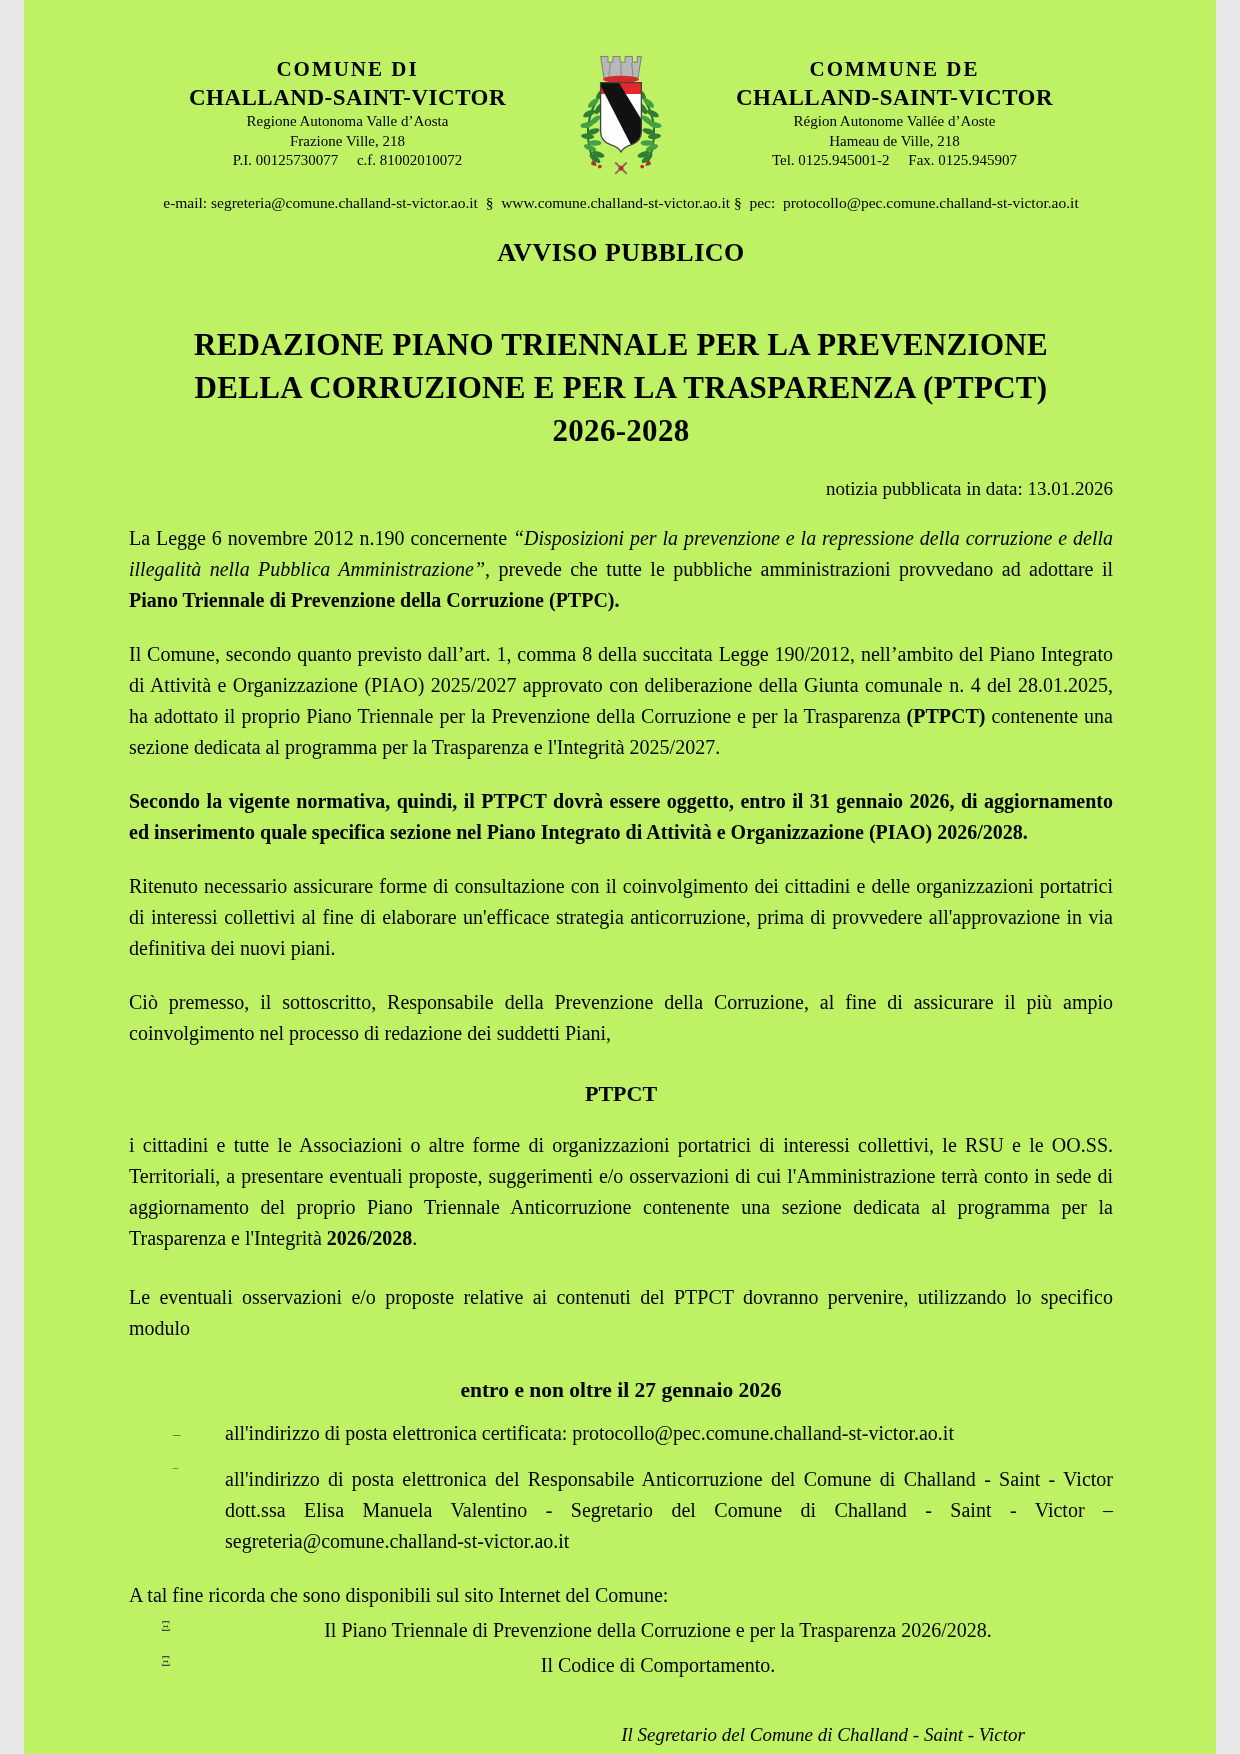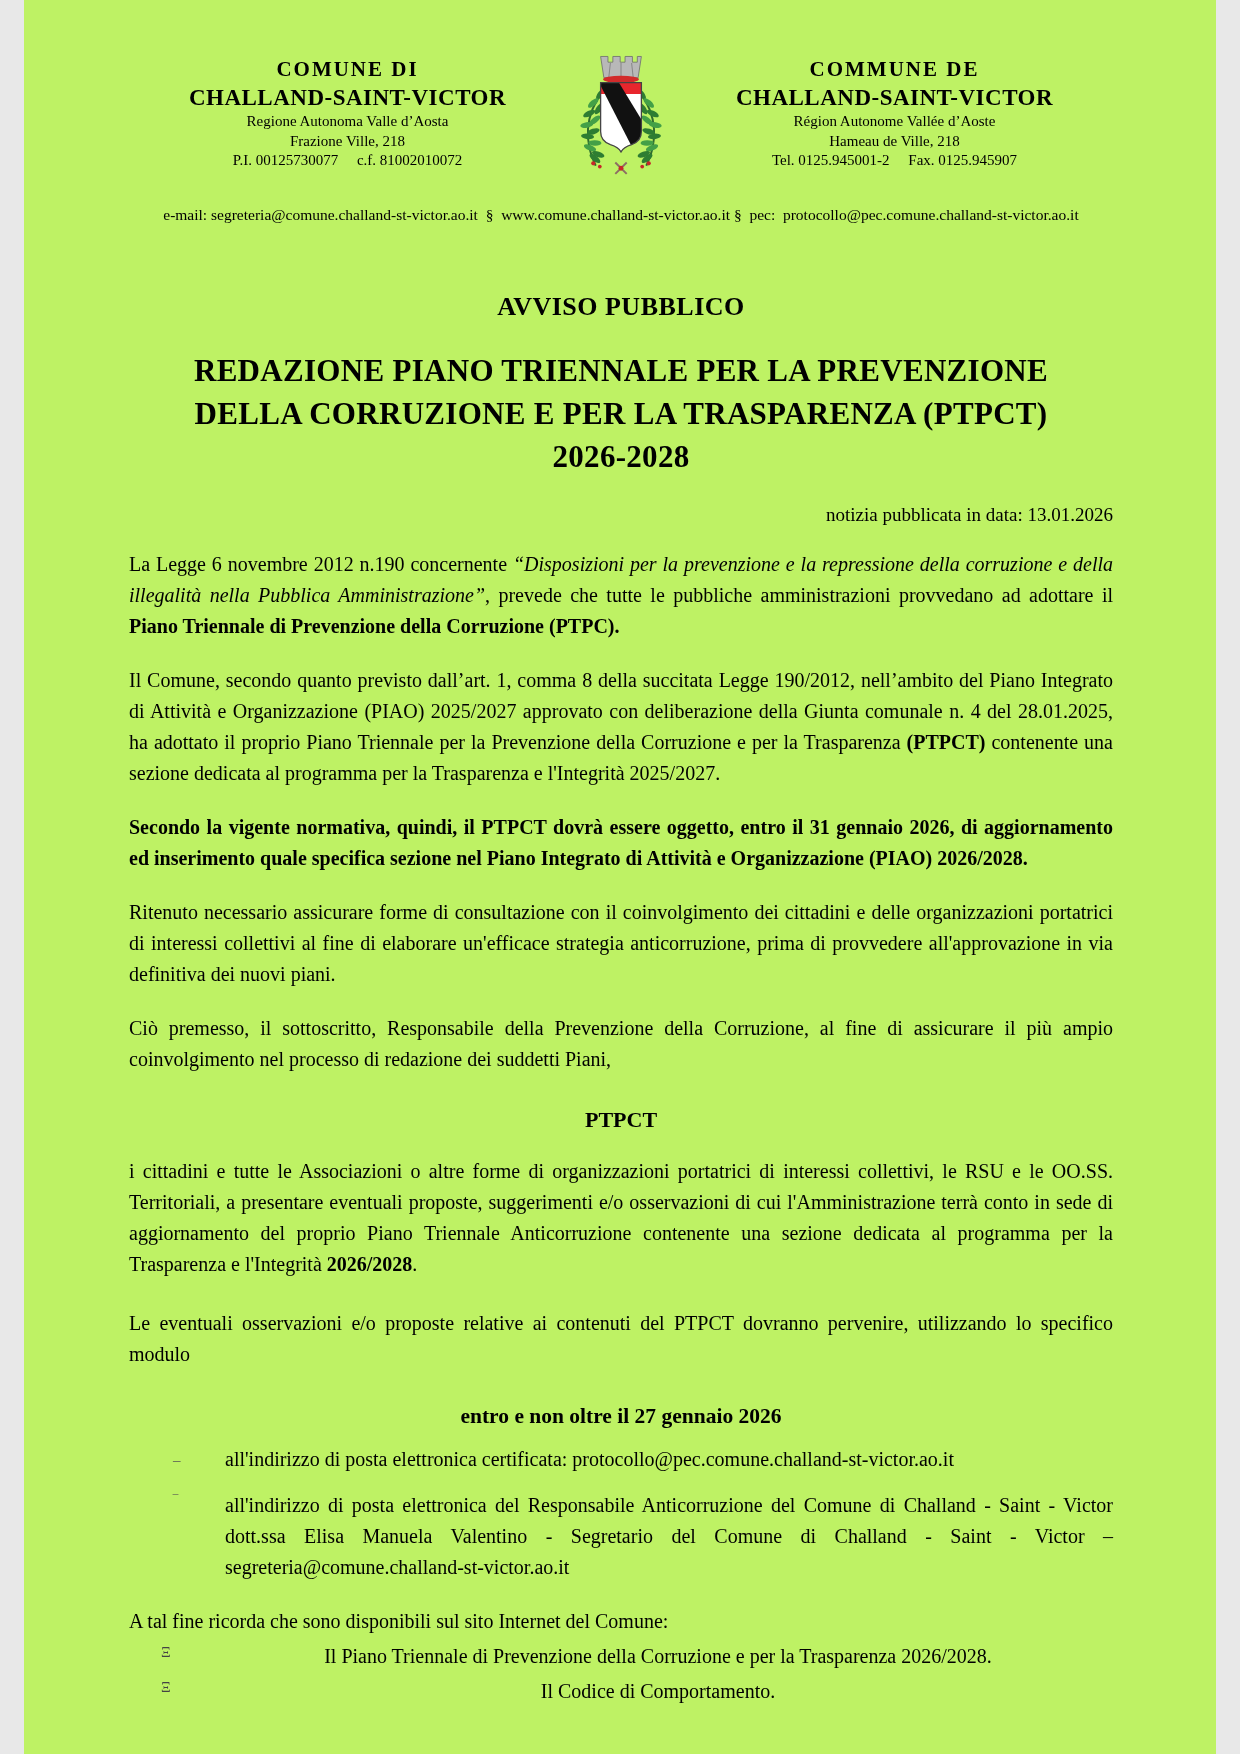--- a/index.html
+++ b/index.html
@@ -16,7 +16,7 @@
   .lh-l2 { font-size:23px; font-weight:bold; letter-spacing:0.5px; }
   .lh-sub { font-size:15px; }
   .crest-box { width:110px; margin-top:-6px; flex:none; display:flex; justify-content:center; }
-  .contact-line { text-align:center; font-size:15.5px; margin-top:24px; }
+  .contact-line { text-align:center; font-size:15.5px; margin-top:12px; }
 
   
   .kicker { text-align:center; font-size:26px; font-weight:bold; margin:68px 0 0; letter-spacing:0.5px; }

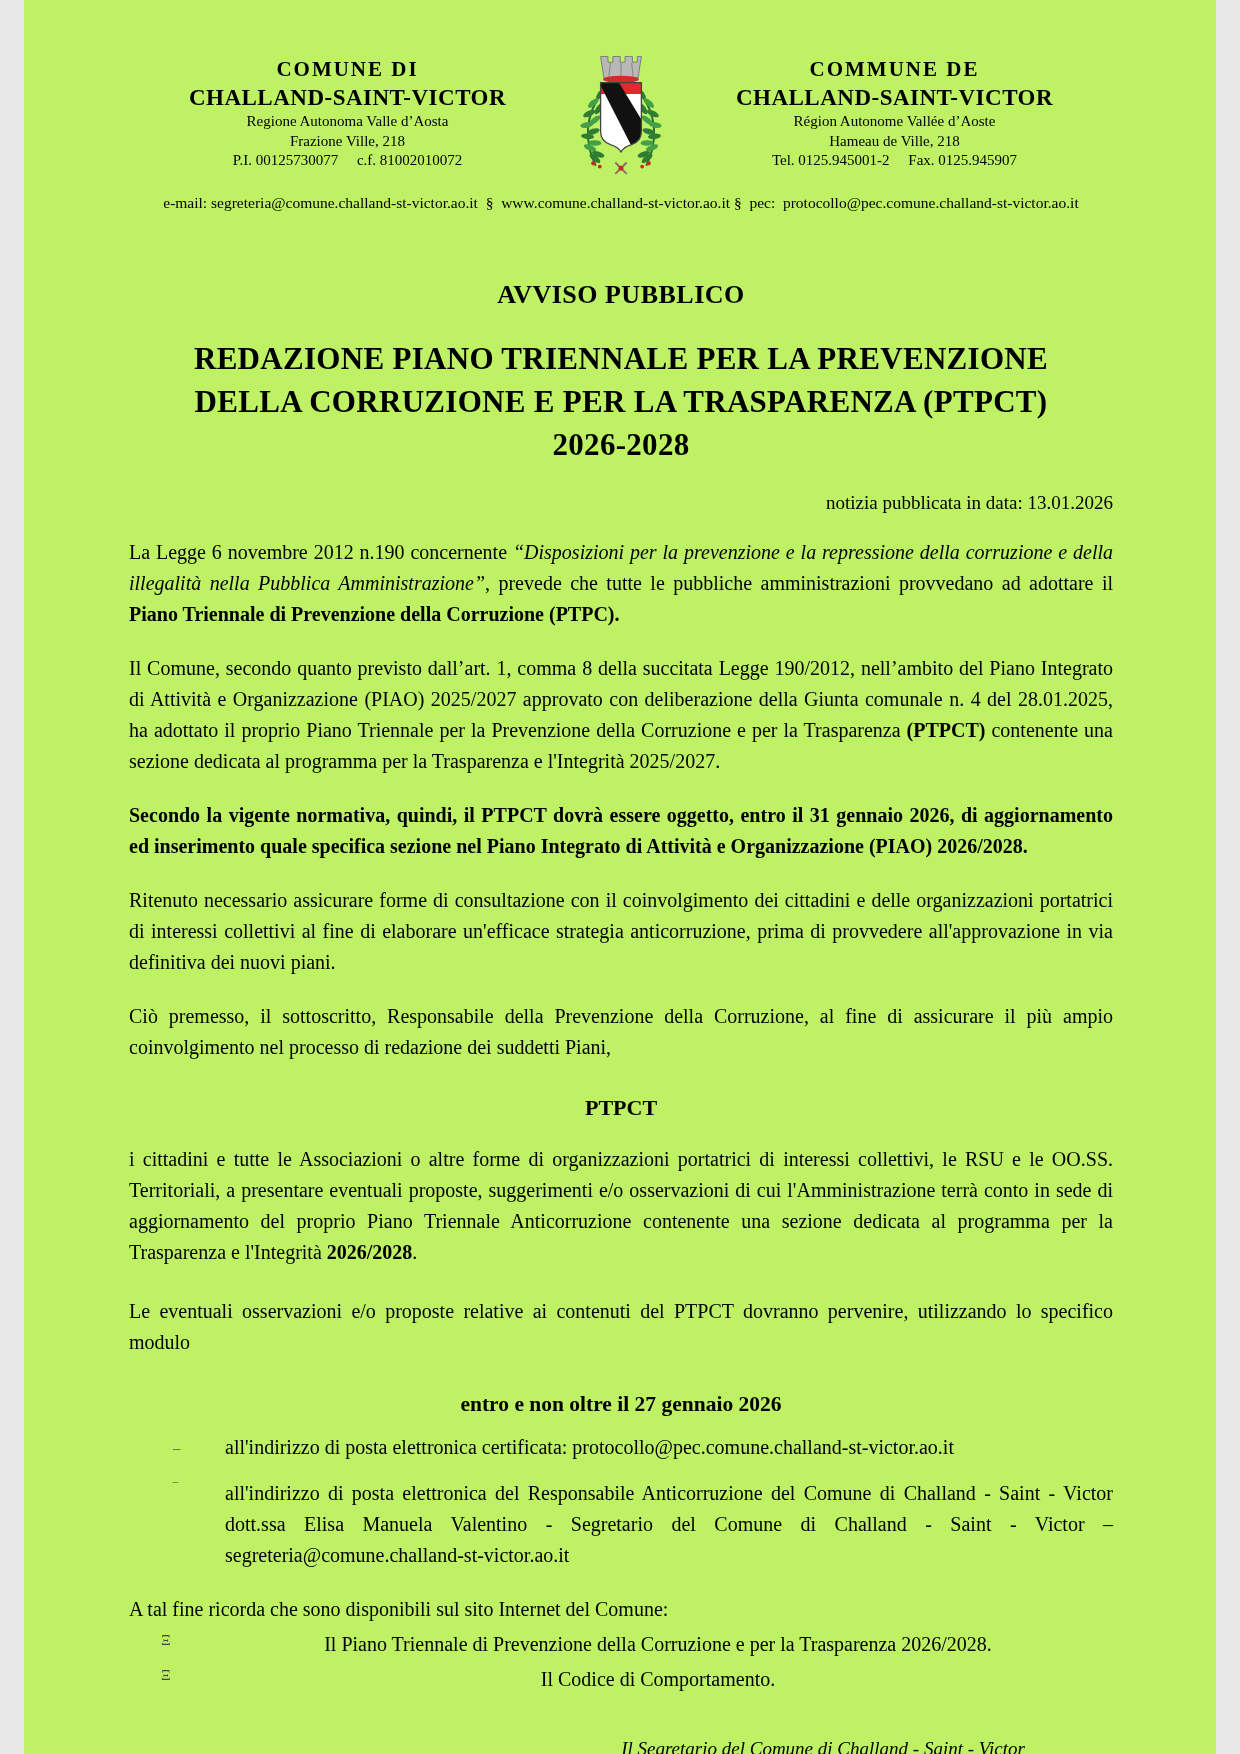--- a/index.html
+++ b/index.html
@@ -19,7 +19,7 @@
   .contact-line { text-align:center; font-size:15.5px; margin-top:12px; }
 
   
-  .kicker { text-align:center; font-size:26px; font-weight:bold; margin:68px 0 0; letter-spacing:0.5px; }
+  .kicker { text-align:center; font-size:26px; font-weight:bold; margin:26px 0 0; letter-spacing:0.5px; }
   .main-title { text-align:center; font-size:31px; font-weight:bold; margin-top:28px; line-height:1.38; letter-spacing:0.3px; }
   .pubdate { text-align:right; font-size:19px; margin-top:26px; }
 

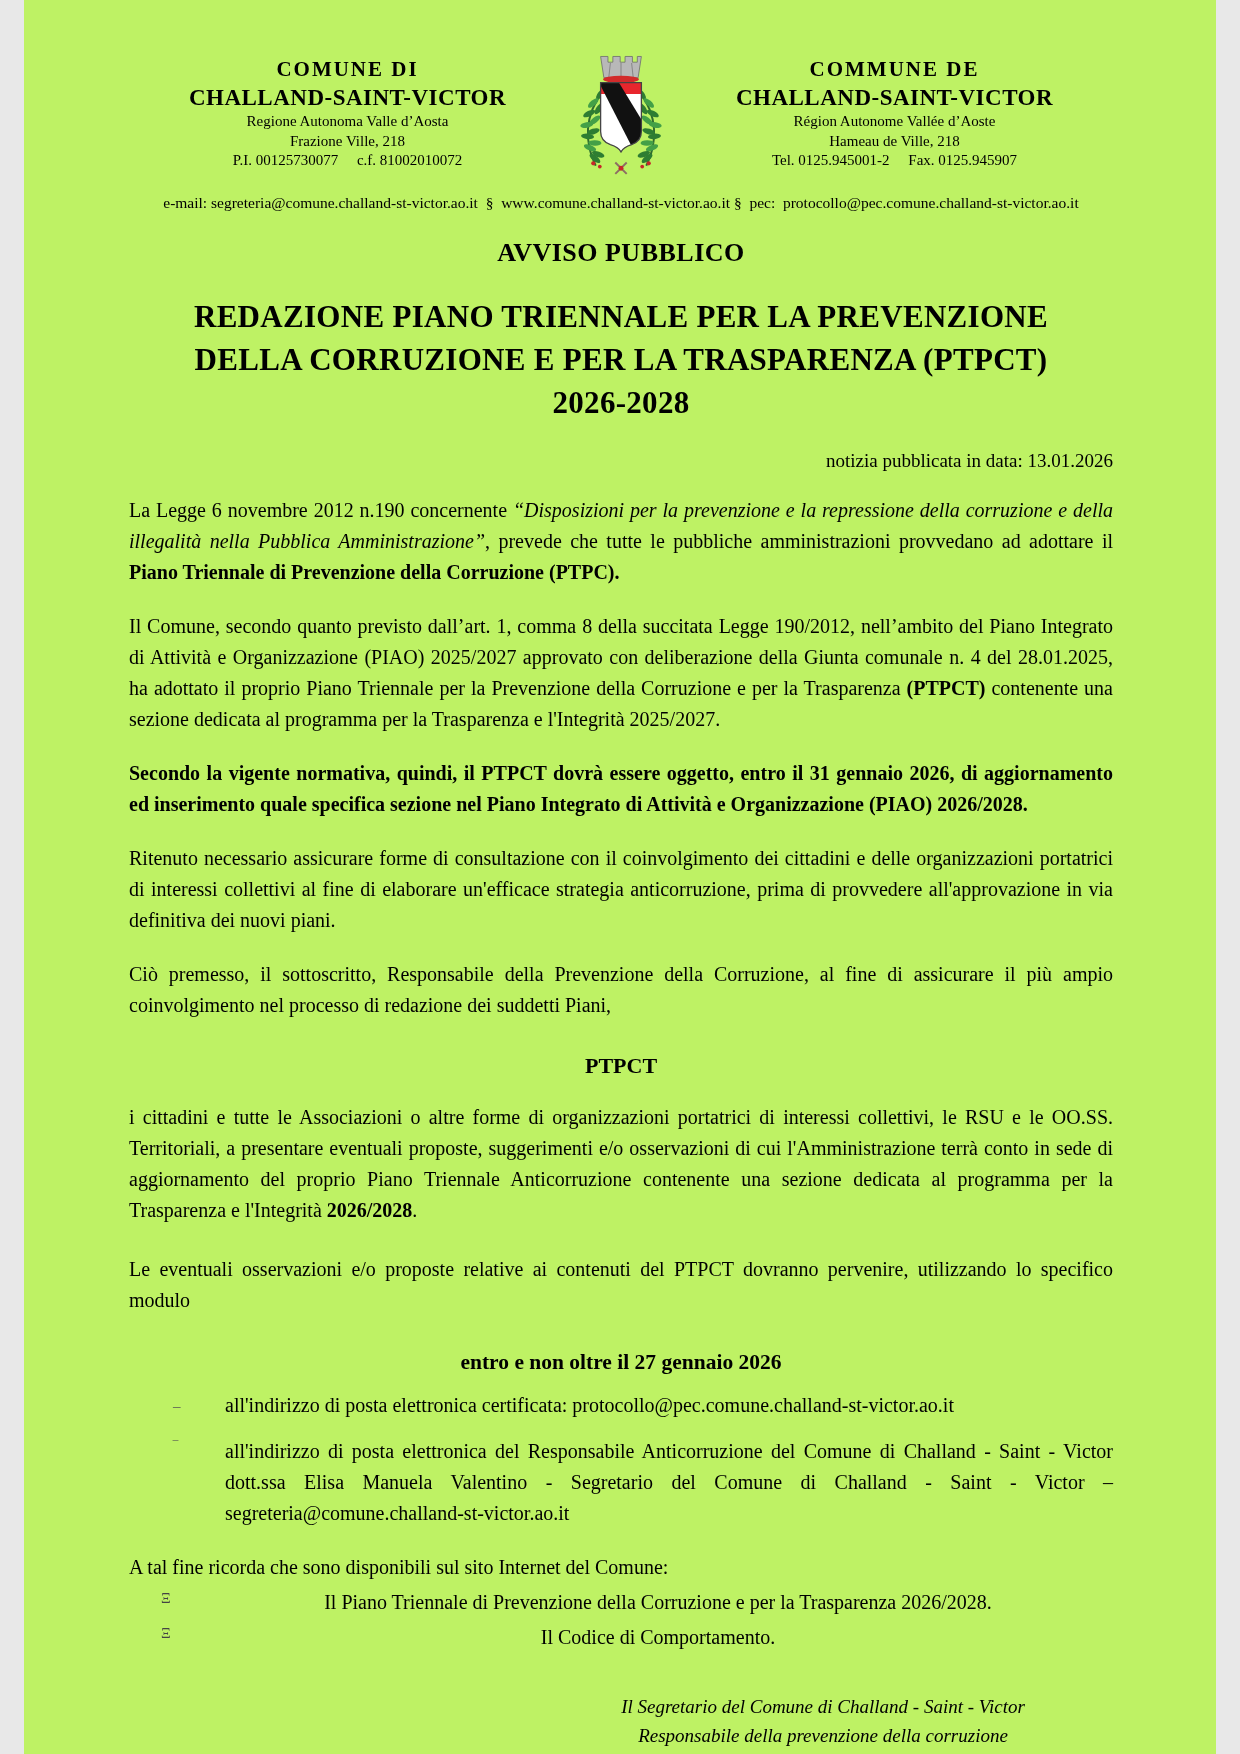--- a/index.html
+++ b/index.html
@@ -20,7 +20,7 @@
 
   
   .kicker { text-align:center; font-size:26px; font-weight:bold; margin:26px 0 0; letter-spacing:0.5px; }
-  .main-title { text-align:center; font-size:31px; font-weight:bold; margin-top:28px; line-height:1.38; letter-spacing:0.3px; }
+  .main-title { text-align:center; font-size:31px; font-weight:bold; margin-top:56px; line-height:1.38; letter-spacing:0.3px; }
   .pubdate { text-align:right; font-size:19px; margin-top:26px; }
 
   

